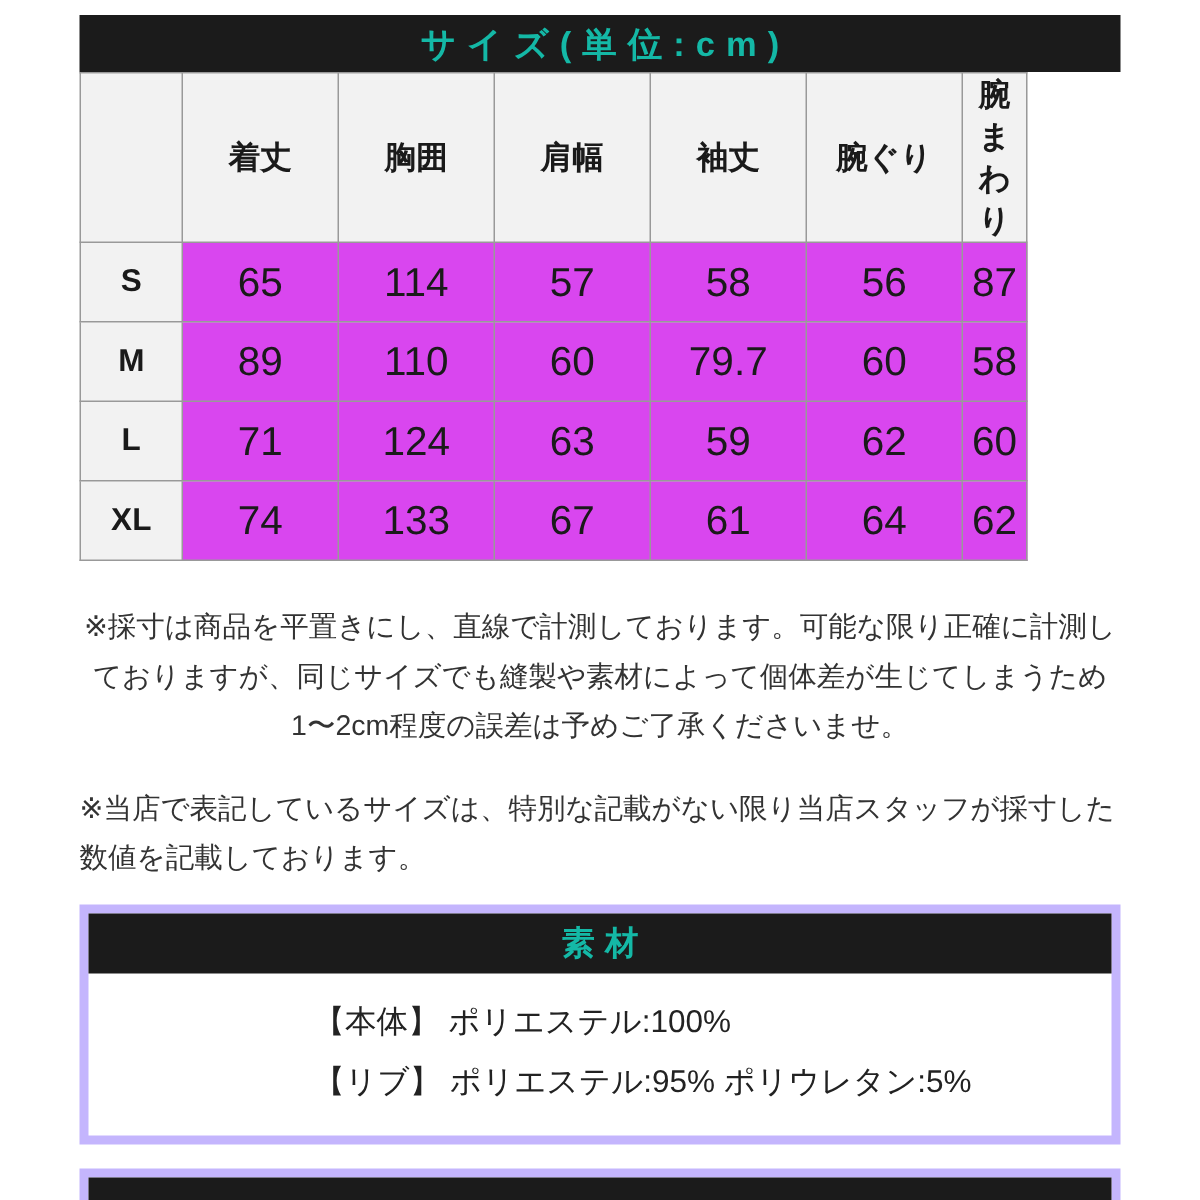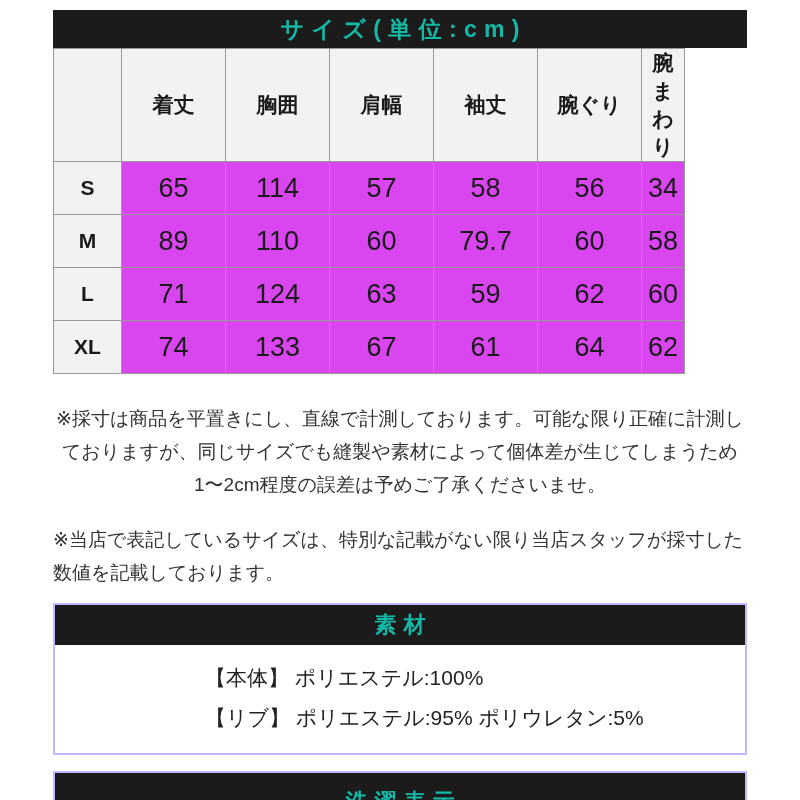--- a/index.html
+++ b/index.html
@@ -70,7 +70,7 @@
       <td class="val">57</td>
       <td class="val">58</td>
       <td class="val">56</td>
-      <td class="val">34</td>
+      <td class="val">87</td>
     </tr>
     <tr class="datarow">
       <td class="rowlabel">M</td>

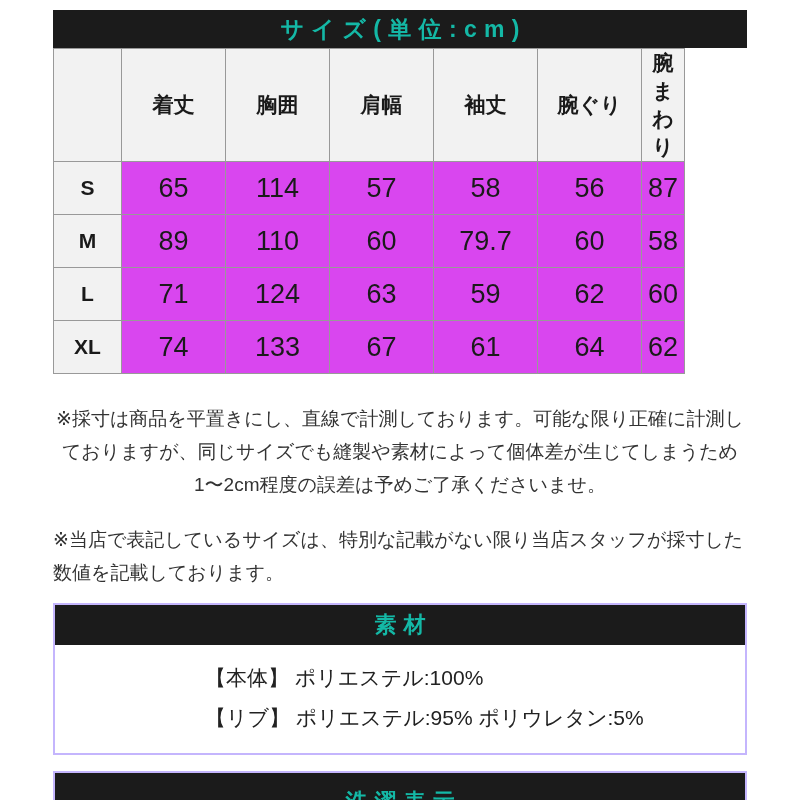--- a/index.html
+++ b/index.html
@@ -28,7 +28,7 @@
   .note.second{margin-top:22px;}
 
   
-  .section-box{border:2px solid #c4b5fd;}
+  .section-box{border:6px solid #c4b5fd;}
   .section-box.material{margin-top:14px;}
   .section-box.care{margin-top:16px;}
   .material-lines{padding:13px 10px 15px 150px;}

